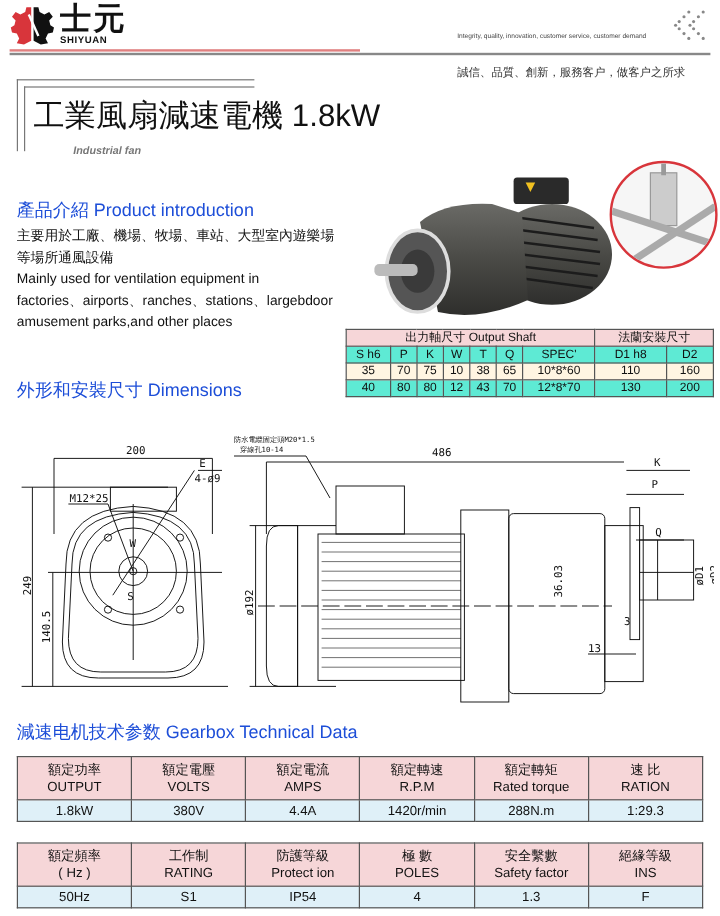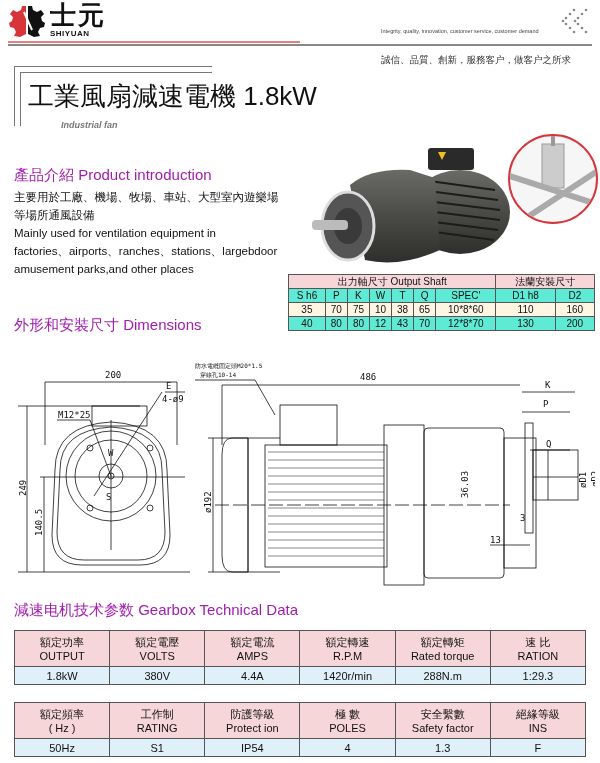--- a/index.html
+++ b/index.html
@@ -23,7 +23,7 @@
   .subtitle { left: 36px; top: 120px; font-size: 9px; font-weight: bold; font-style: italic; color: #777; margin-left: 25px; }
 
   
-  .sec-title { color: #a21caf; font-size: 15px; }
+  .sec-title { color: #1d4ed8; font-size: 15px; }
   .intro-title { left: 14px; top: 166px; }
   .intro-text { left: 14px; top: 188px; font-size: 11.5px; line-height: 18px; color: #111; width: 300px; }
 

